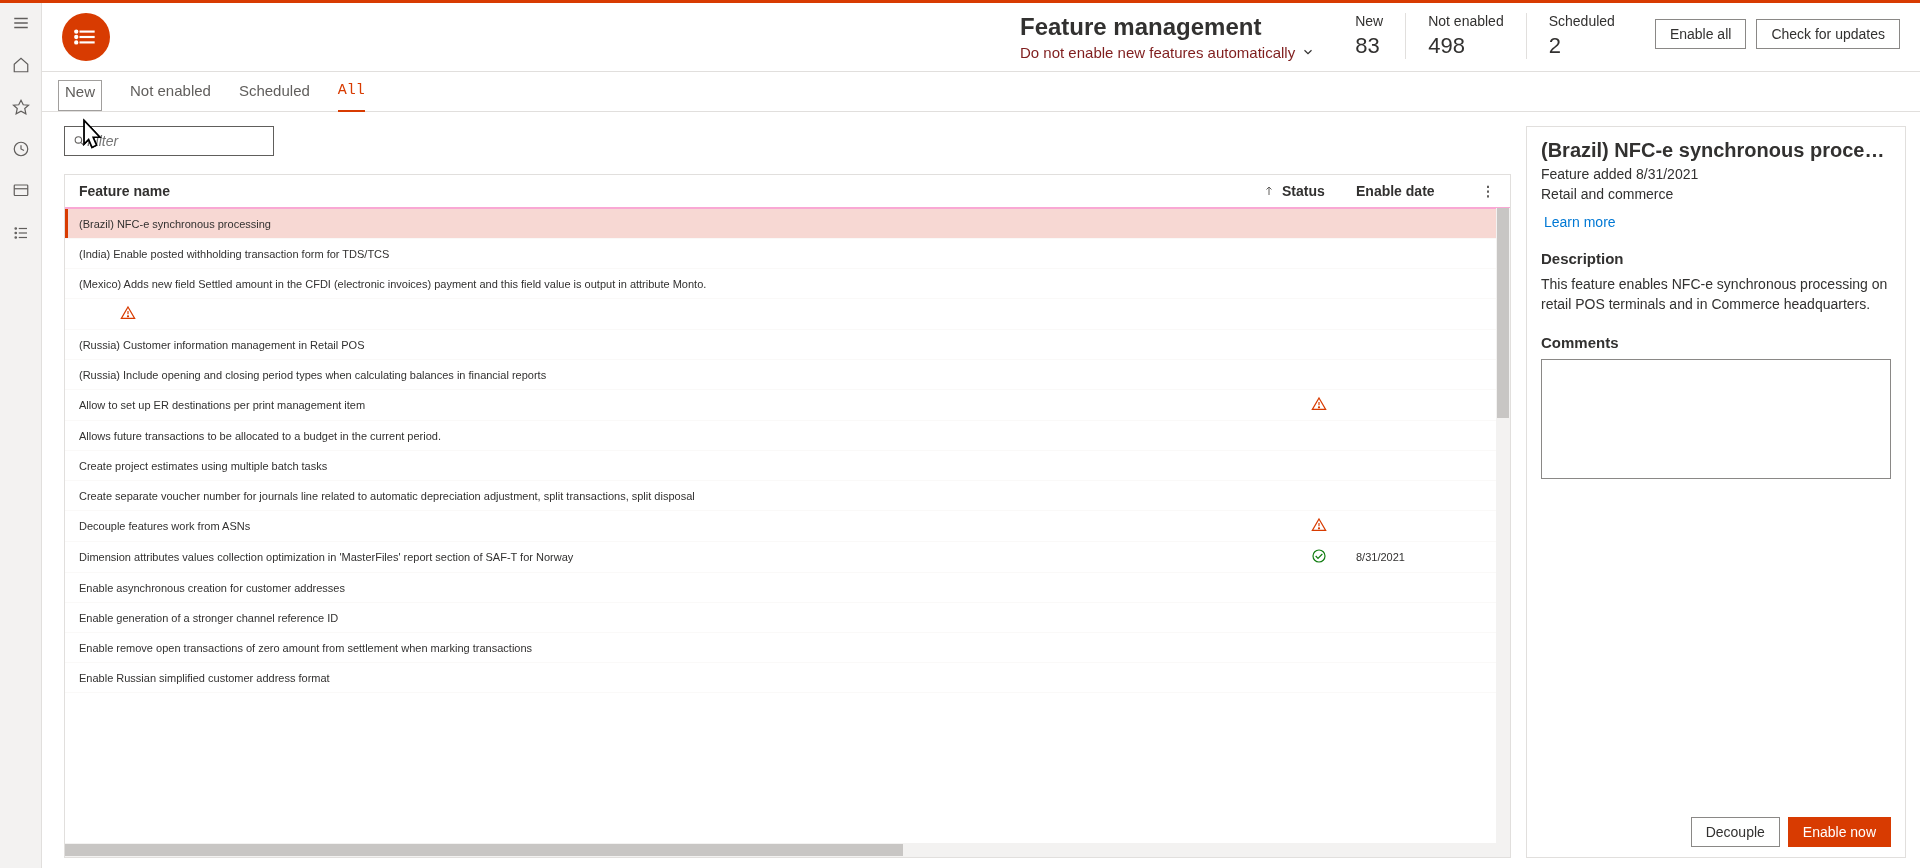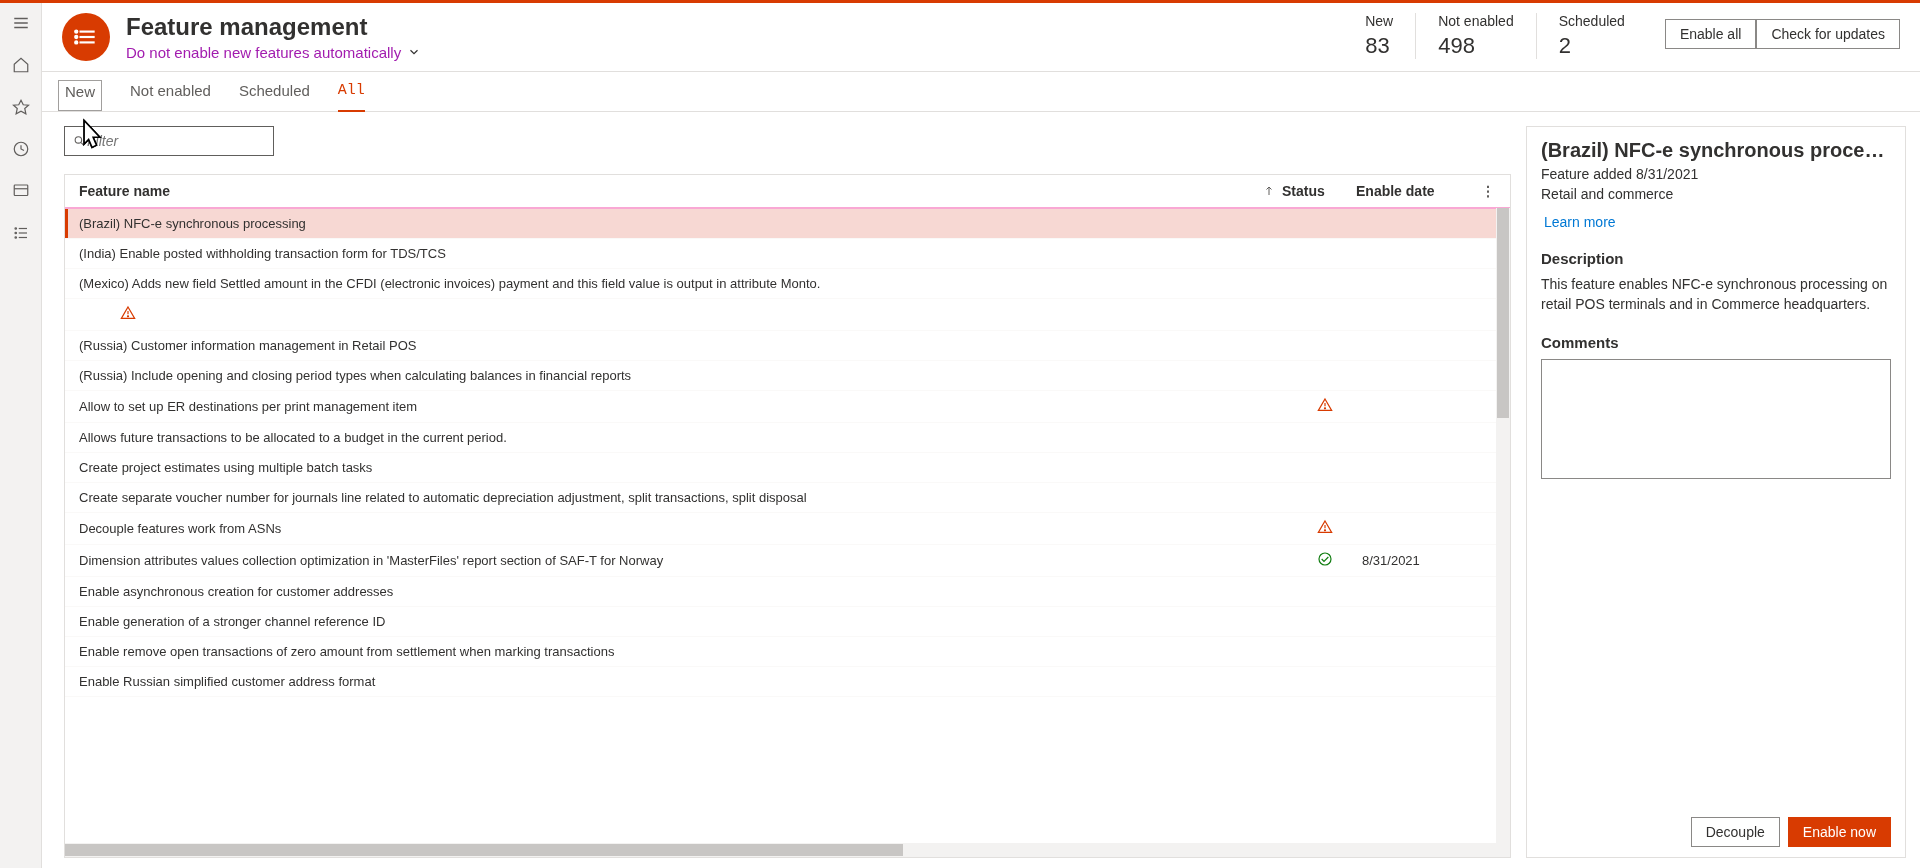--- a/index.html
+++ b/index.html
@@ -45,7 +45,7 @@
     border-bottom:1px solid #e1dfdd;
     gap:18px;
   }
-  .header-left { display:flex; align-items:center; gap:16px; flex:1; }
+  .header-left { display:flex; align-items:center; gap:16px; flex:1;justify-content:space-between; }
   .title-icon {
     width:48px; height:48px; border-radius:50%;
     background:#d83b01;

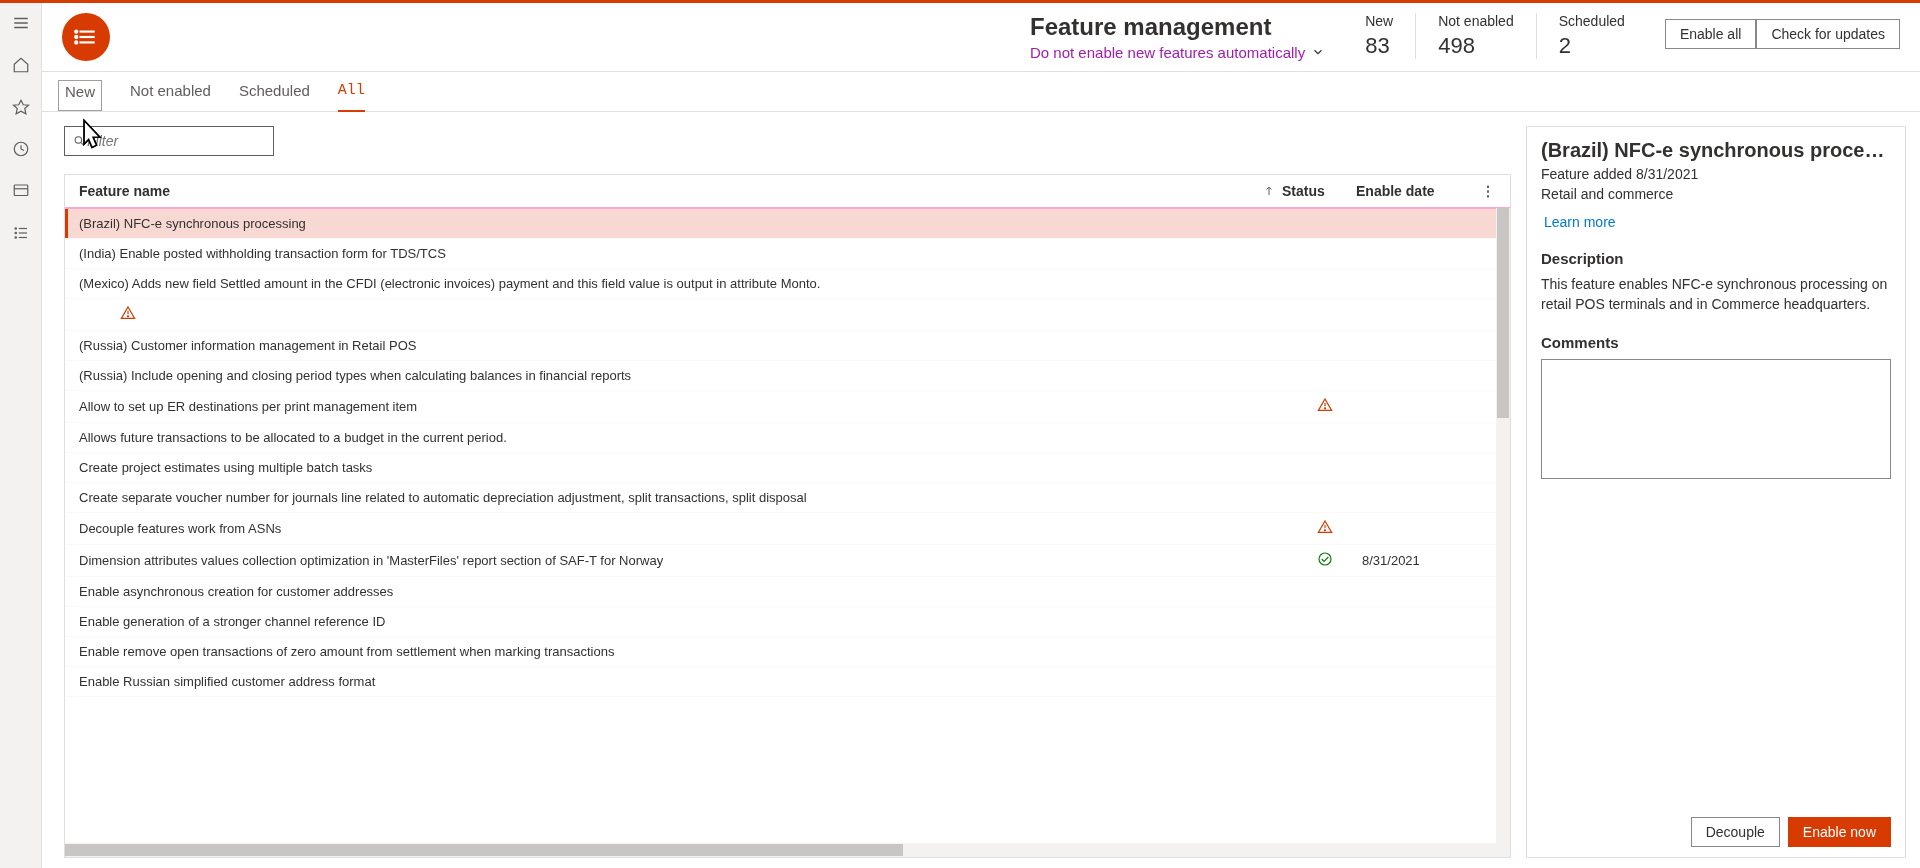--- a/index.html
+++ b/index.html
@@ -61,7 +61,7 @@
   .stat:first-child { border-left:none; }
   .stat-label { font-size:14px; color:#323130; }
   .stat-value { font-size:22px; font-weight:400; margin-top:4px; }
-  .header-actions { display:flex; gap:0; align-items:flex-start; padding-top:6px;}
+  .header-actions { display:flex; gap:10px; align-items:flex-start; padding-top:6px;}
   .btn-outline {
     background:#fff; border:1px solid #8a8886; color:#323130;
     padding:6px 14px; font-size:14px; cursor:pointer;

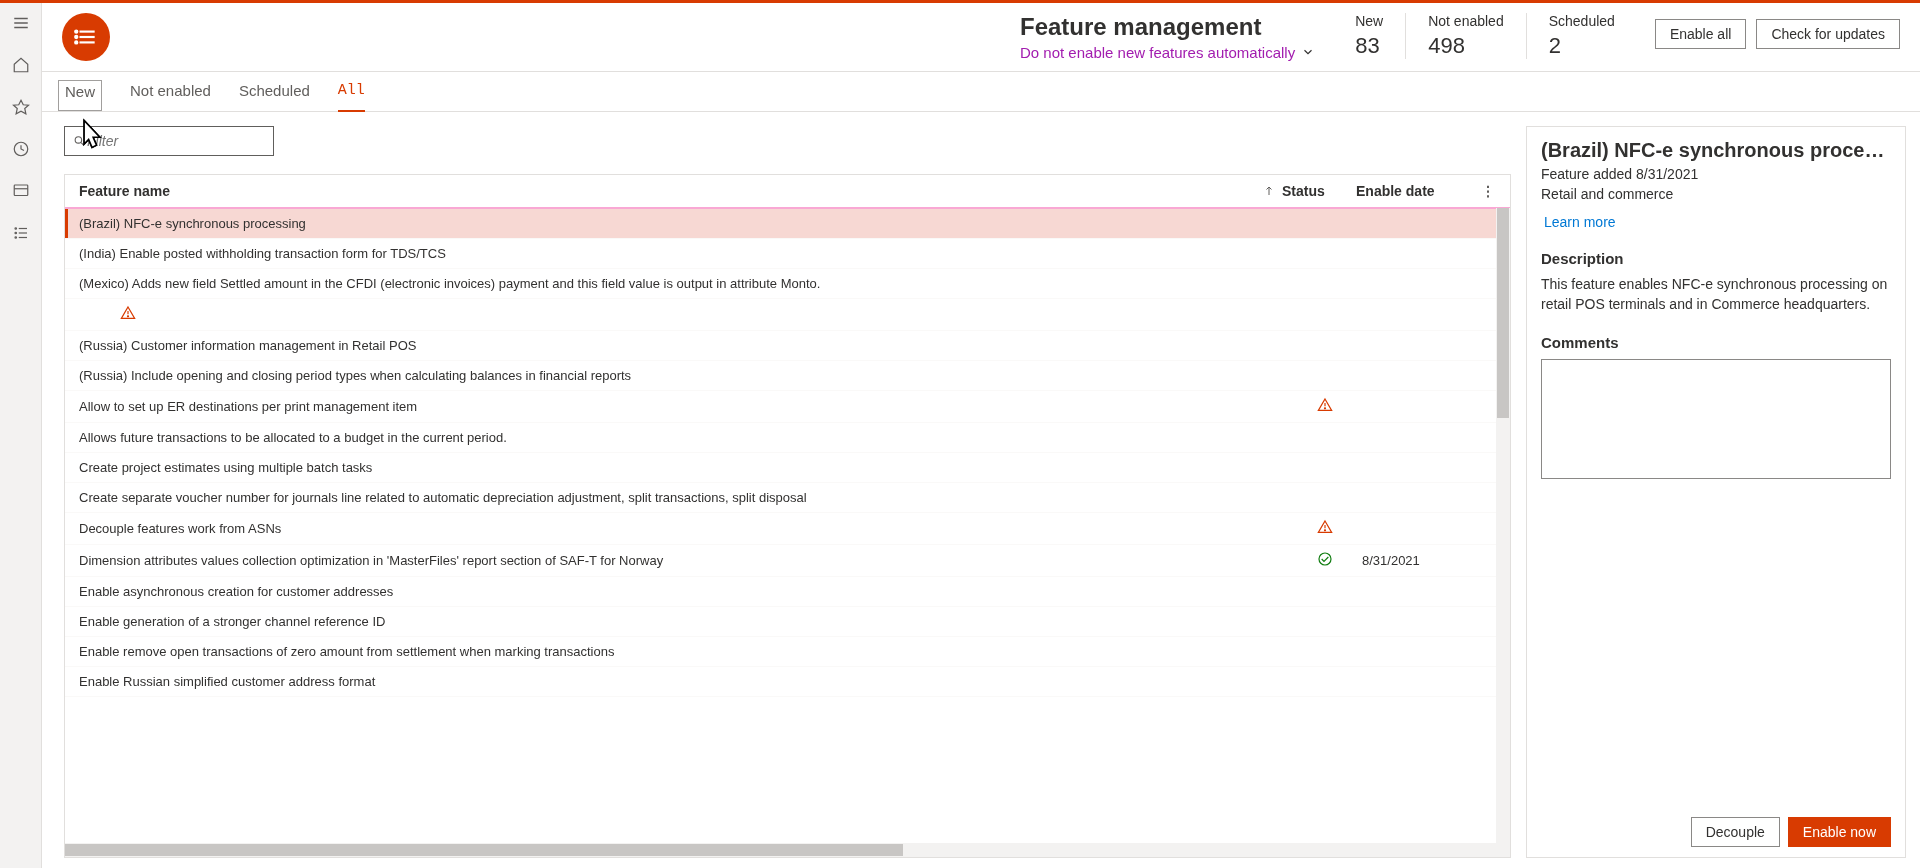--- a/index.html
+++ b/index.html
@@ -54,7 +54,7 @@
   }
   .title-icon svg { width:26px; height:26px; }
   .title-block h1 { font-size:24px; font-weight:600; line-height:1.2; }
-  .subtitle-row { display:flex; align-items:center; gap:6px; color:#a21caf; font-size:15px; margin-top:2px;}
+  .subtitle-row { display:flex; align-items:center; gap:6px; color:#7f1d1d; font-size:15px; margin-top:2px;}
   .subtitle-row svg { width:14px; height:14px; }
   .stats { display:flex; align-items:flex-start; }
   .stat { padding: 0 22px; border-left:1px solid #e1dfdd; }

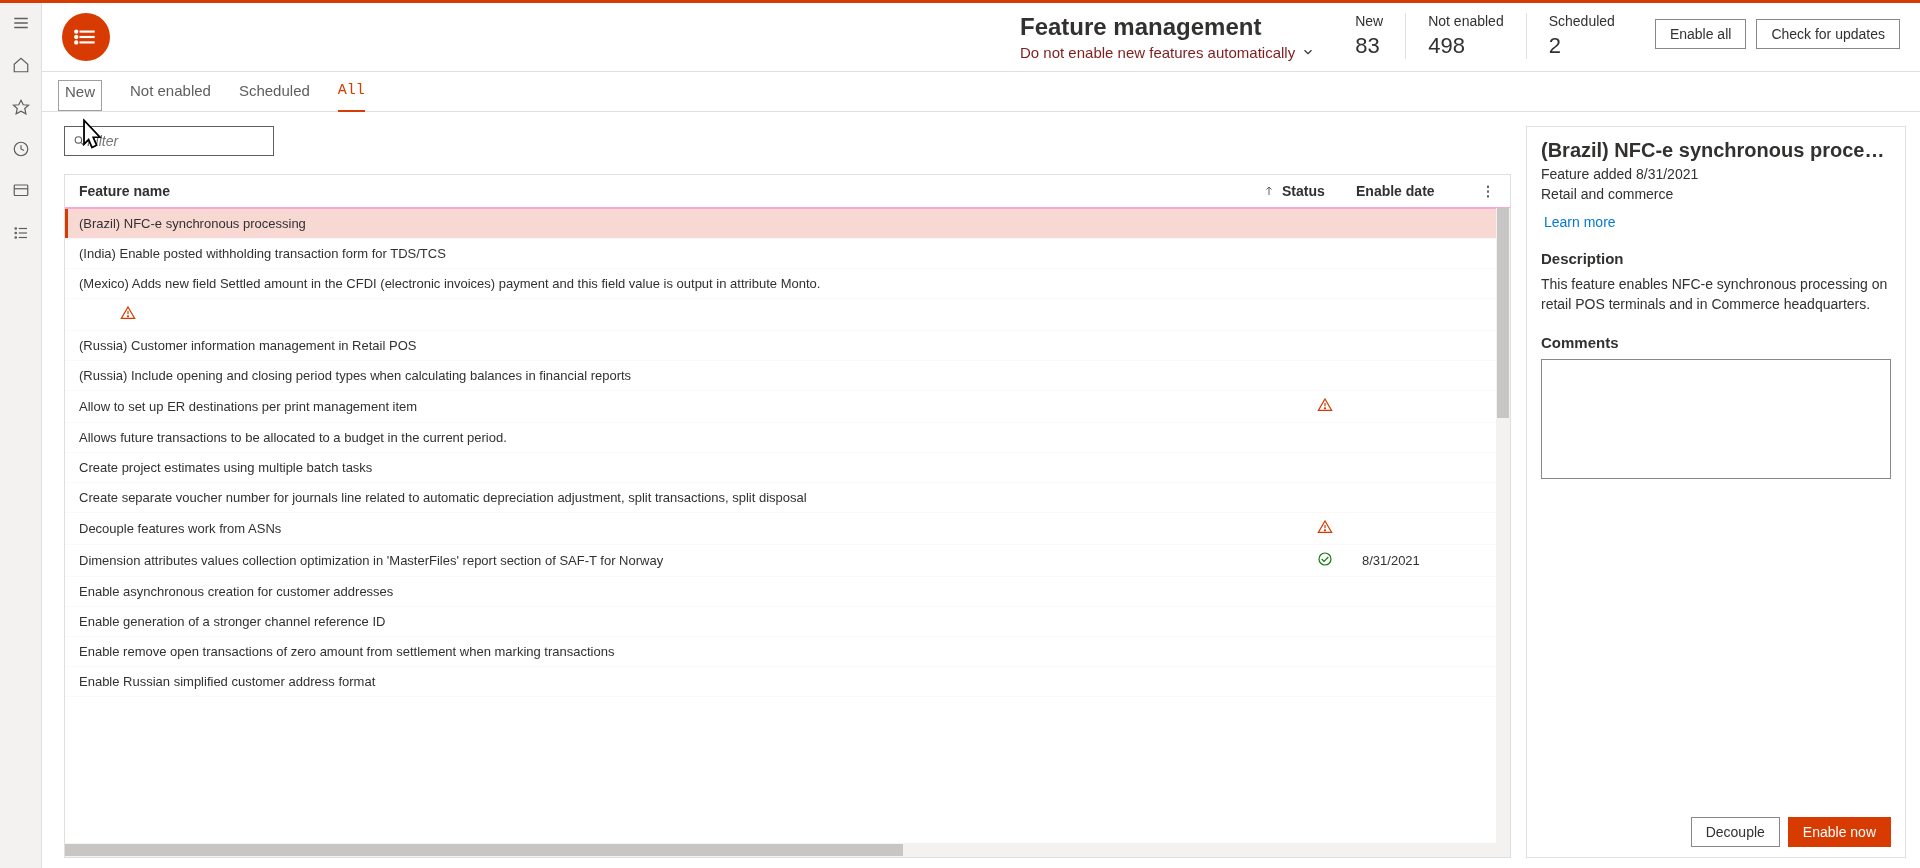--- a/index.html
+++ b/index.html
@@ -109,9 +109,9 @@
   .tbody { flex:1; overflow-y:auto; overflow-x:hidden; position:relative;}
   .row {
     display:flex; align-items:center;
-    padding: 6px 4px 6px 0;
+    padding: 6px 10px 6px 0;
     border-bottom:1px solid #faf9f8;
-    font-size:13px;
+    font-size:11px;
     min-height:30px;
   }
   .row .cell-name { flex:1 1 auto; padding-left:14px; white-space:nowrap; overflow:hidden; text-overflow:ellipsis;}

